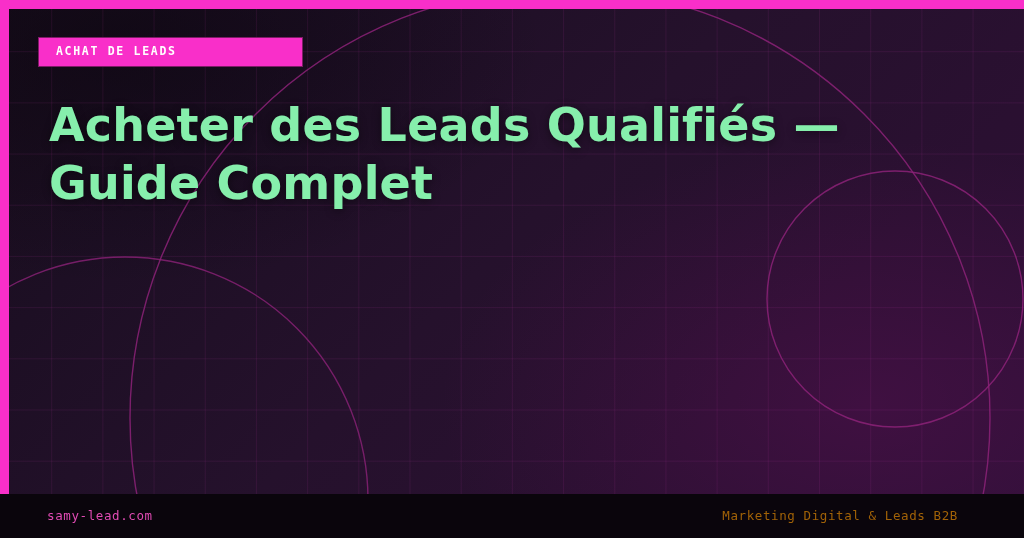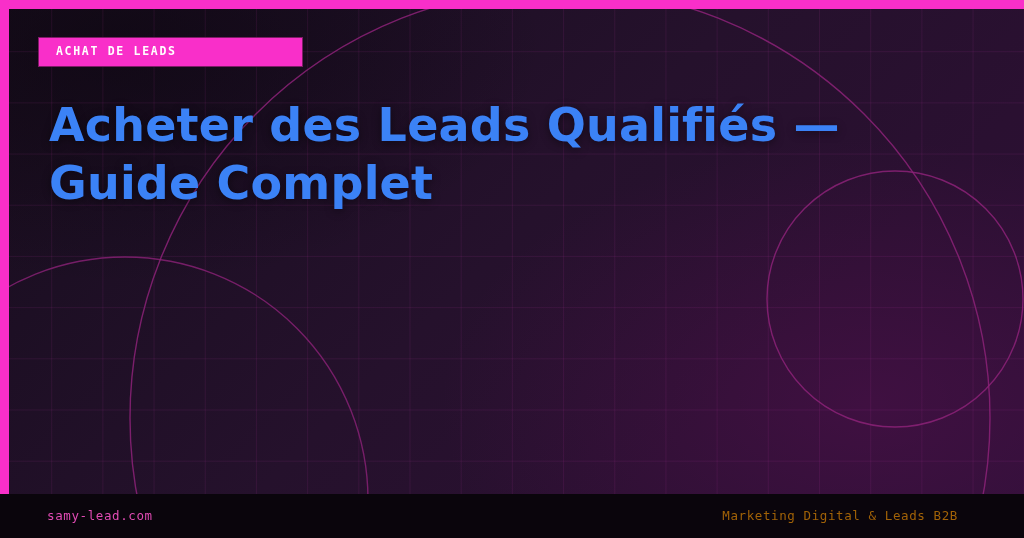--- a/index.html
+++ b/index.html
@@ -116,7 +116,7 @@
     font-size: 46px;
     font-weight: bold;
     line-height: 58px;
-    color: #3b82f6;
+    color: #86efac;
     letter-spacing: 0.2px;
     text-shadow: 0 2px 10px rgba(0,0,0,0.45);
     white-space: pre-line;

